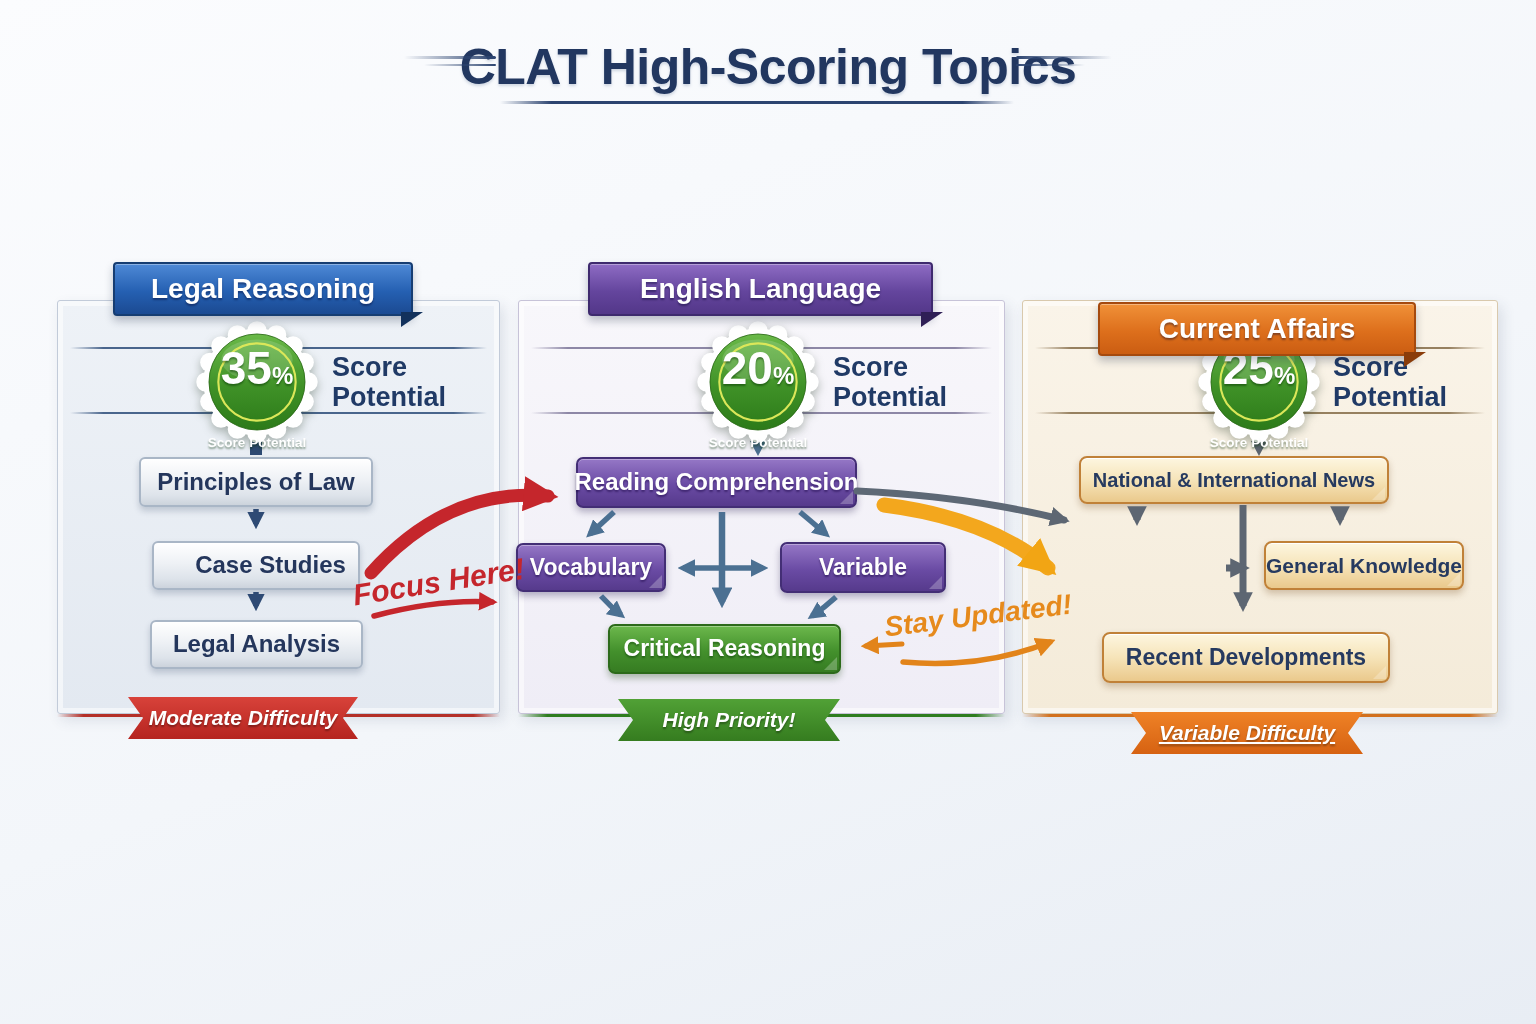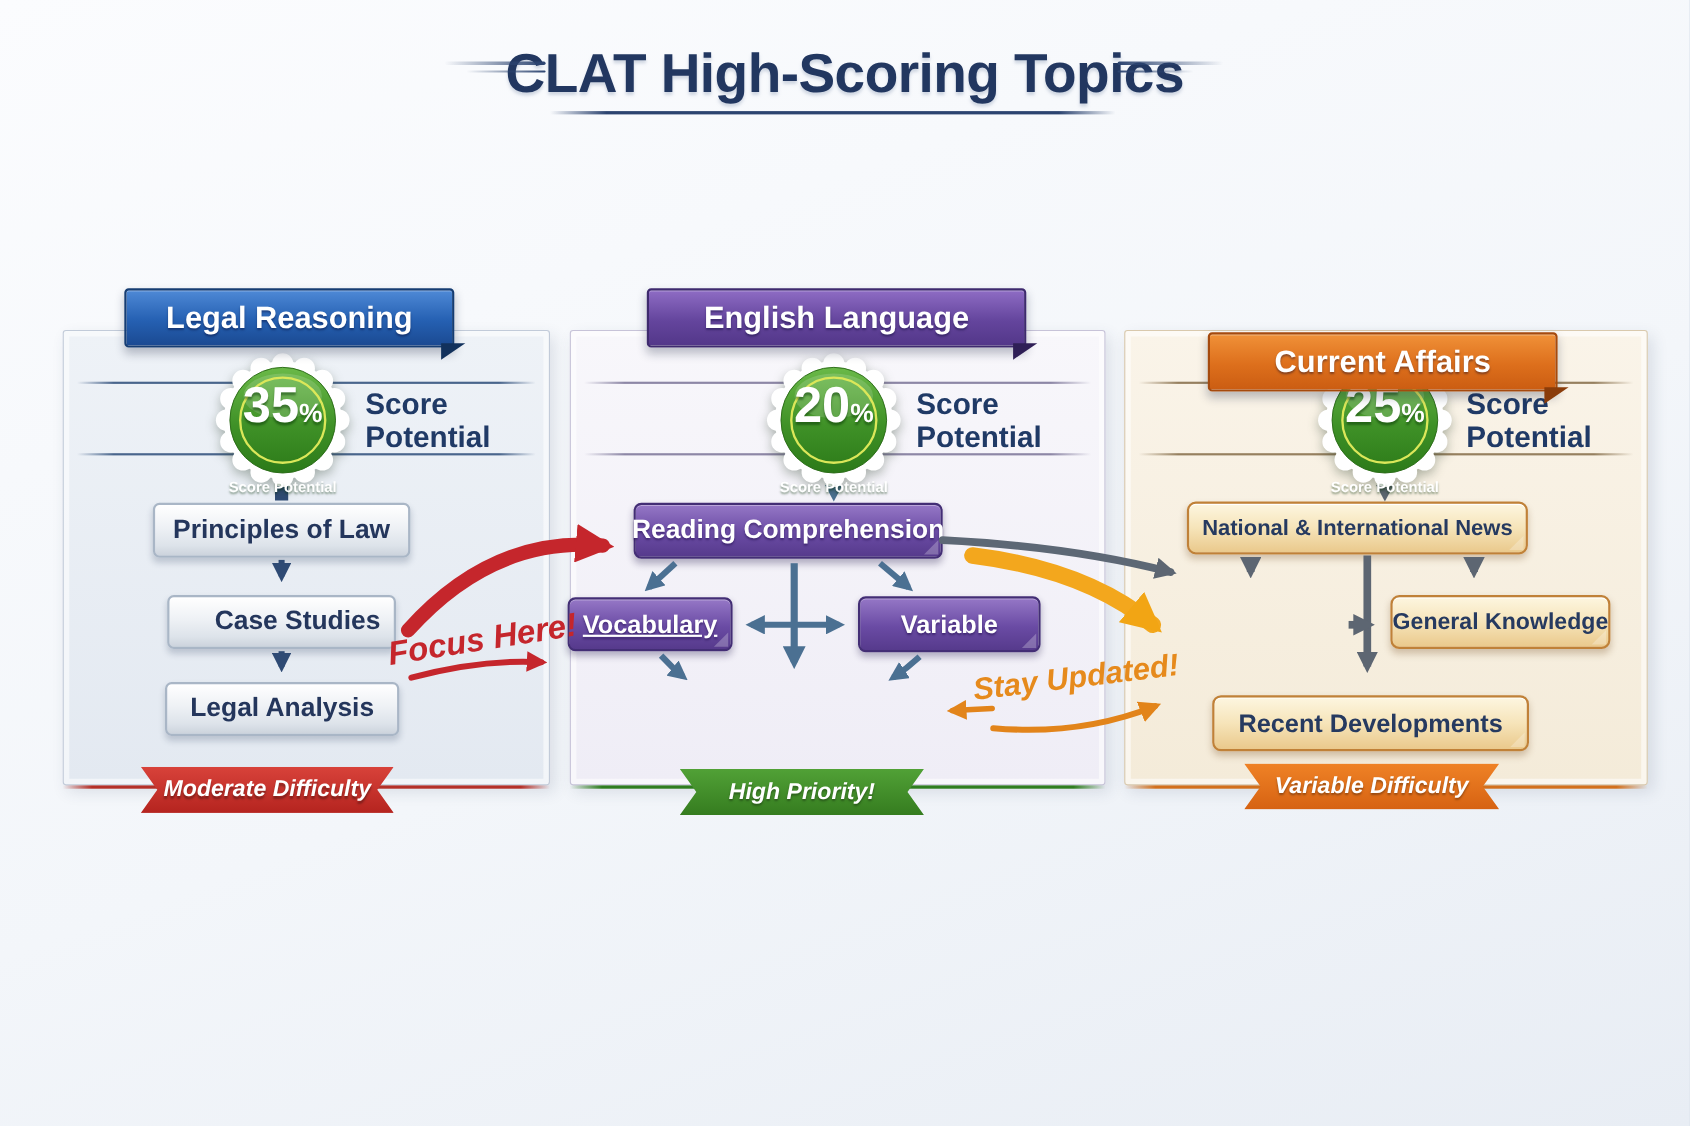--- a/index.html
+++ b/index.html
@@ -249,7 +249,7 @@
   <div class="node node-silver" style="left:150px; top:620px; width:213px; height:49px;">Legal Analysis</div>
 
   <div class="node node-purple" style="left:576px; top:457px; width:281px; height:51px; font-size:24px;">Reading Comprehension</div>
-  <div class="node node-purple" style="left:516px; top:543px; width:150px; height:49px;text-decoration:underline;">Vocabulary</div>
+  <div class="node node-purple" style="left:516px; top:543px; width:150px; height:49px;">Vocabulary</div>
   <div class="node node-purple" style="left:780px; top:542px; width:166px; height:51px;">Variable</div>
 
   <div class="node node-gold" style="left:1079px; top:456px; width:310px; height:48px; font-size:20px;">National &amp; International News</div>

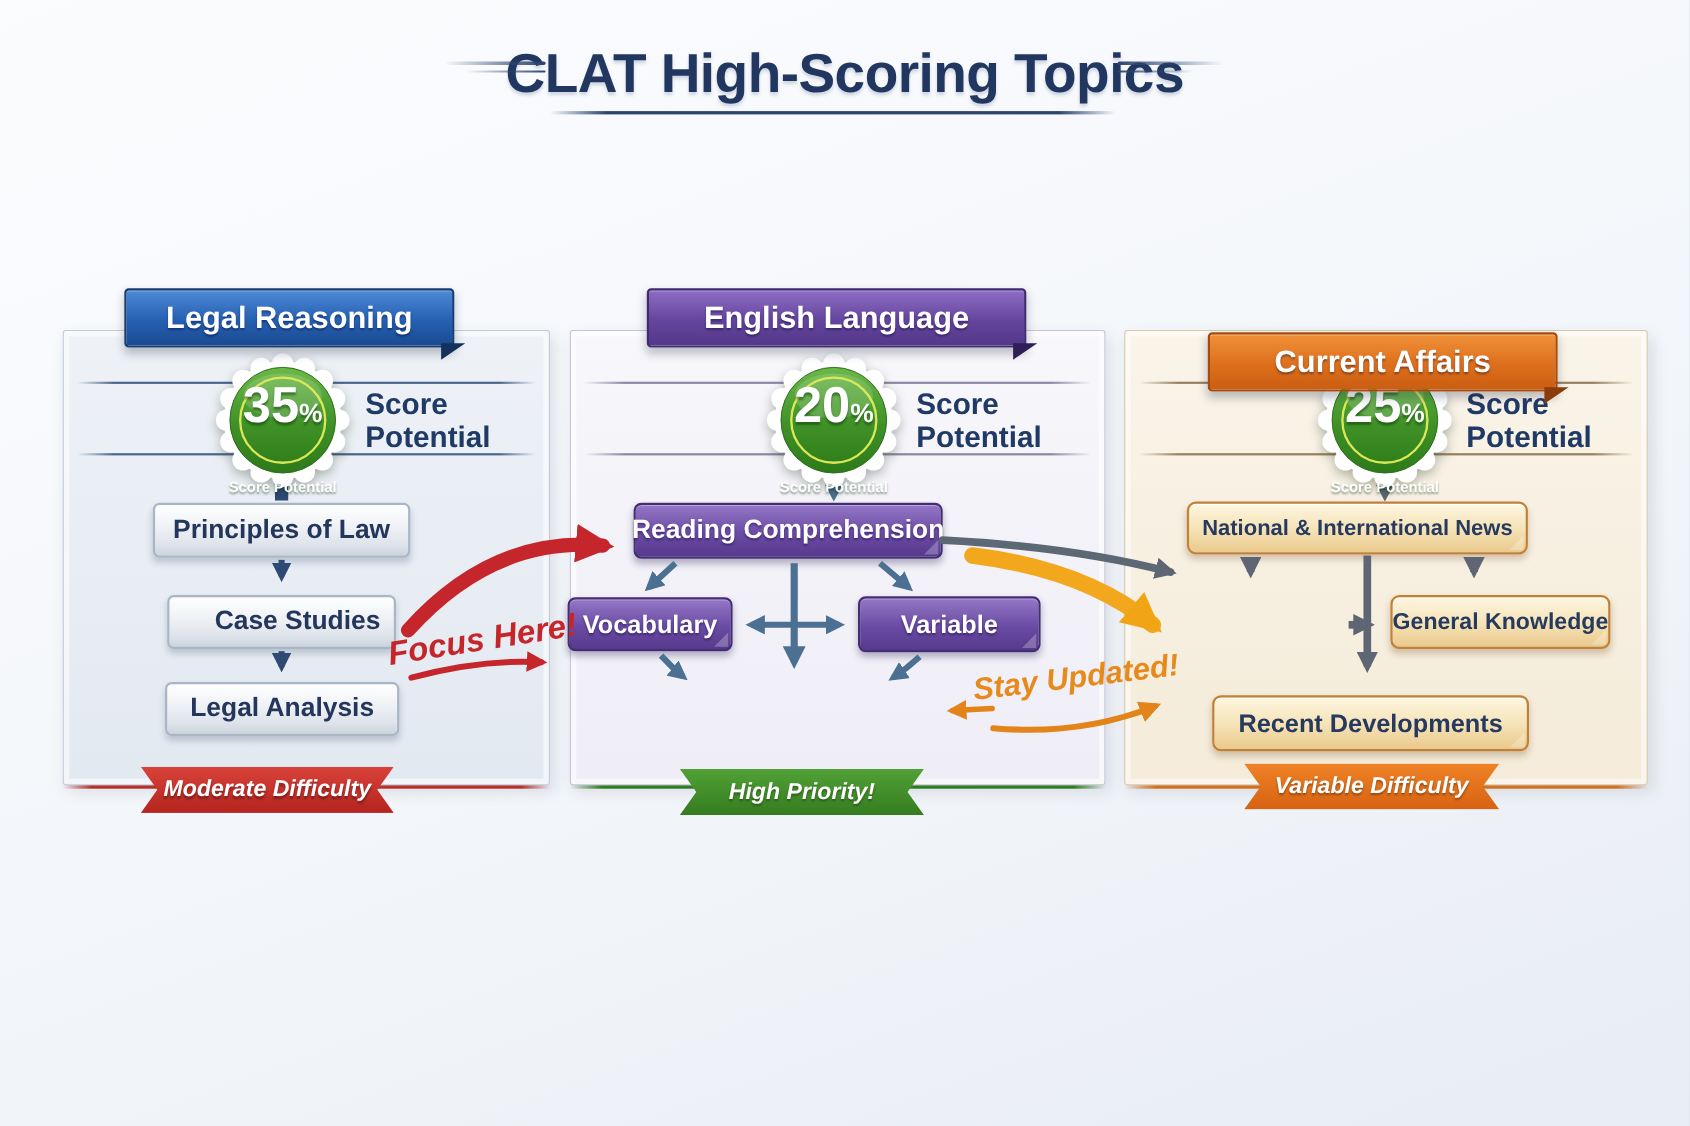--- a/index.html
+++ b/index.html
@@ -251,6 +251,7 @@
   <div class="node node-purple" style="left:576px; top:457px; width:281px; height:51px; font-size:24px;">Reading Comprehension</div>
   <div class="node node-purple" style="left:516px; top:543px; width:150px; height:49px;">Vocabulary</div>
   <div class="node node-purple" style="left:780px; top:542px; width:166px; height:51px;">Variable</div>
+  <div class="node node-green" style="left:608px; top:624px; width:233px; height:50px;">Critical Reasoning</div>
 
   <div class="node node-gold" style="left:1079px; top:456px; width:310px; height:48px; font-size:20px;">National &amp; International News</div>
   <div class="node node-gold" style="left:1264px; top:541px; width:200px; height:49px;">General Knowledge</div>

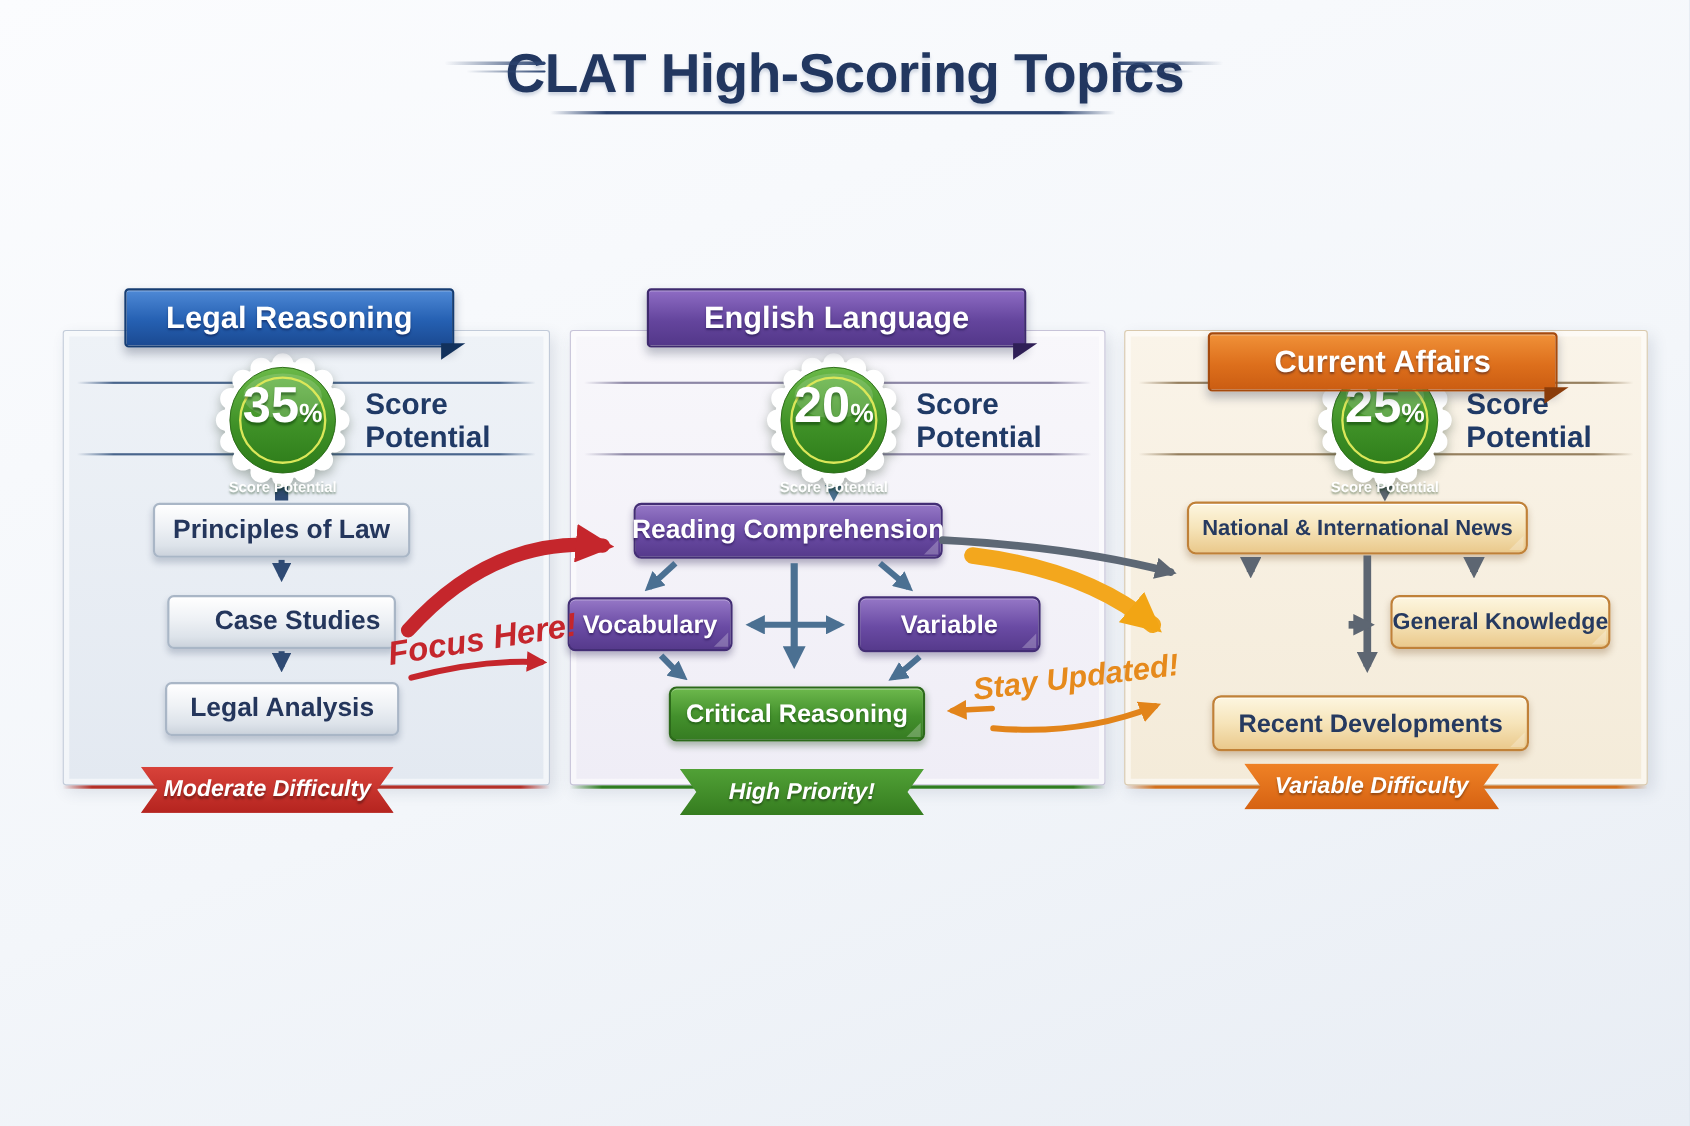--- a/index.html
+++ b/index.html
@@ -262,7 +262,7 @@
   <div class="baseline baseline-orange" style="left:1022px; width:476px;"></div>
   <div class="ribbon ribbon-red" style="left:128px;  top:697px; width:230px;font-style:italic;">Moderate Difficulty</div>
   <div class="ribbon ribbon-green" style="left:618px;  top:699px; width:222px;">High Priority!</div>
-  <div class="ribbon ribbon-orange" style="left:1131px; top:694px; width:232px;">Variable Difficulty</div>
+  <div class="ribbon ribbon-orange" style="left:1131px; top:712px; width:232px;text-decoration:underline;">Variable Difficulty</div>
 
   <svg class="overlay" width="1536" height="1024" viewBox="0 0 1536 1024">
     <defs>

